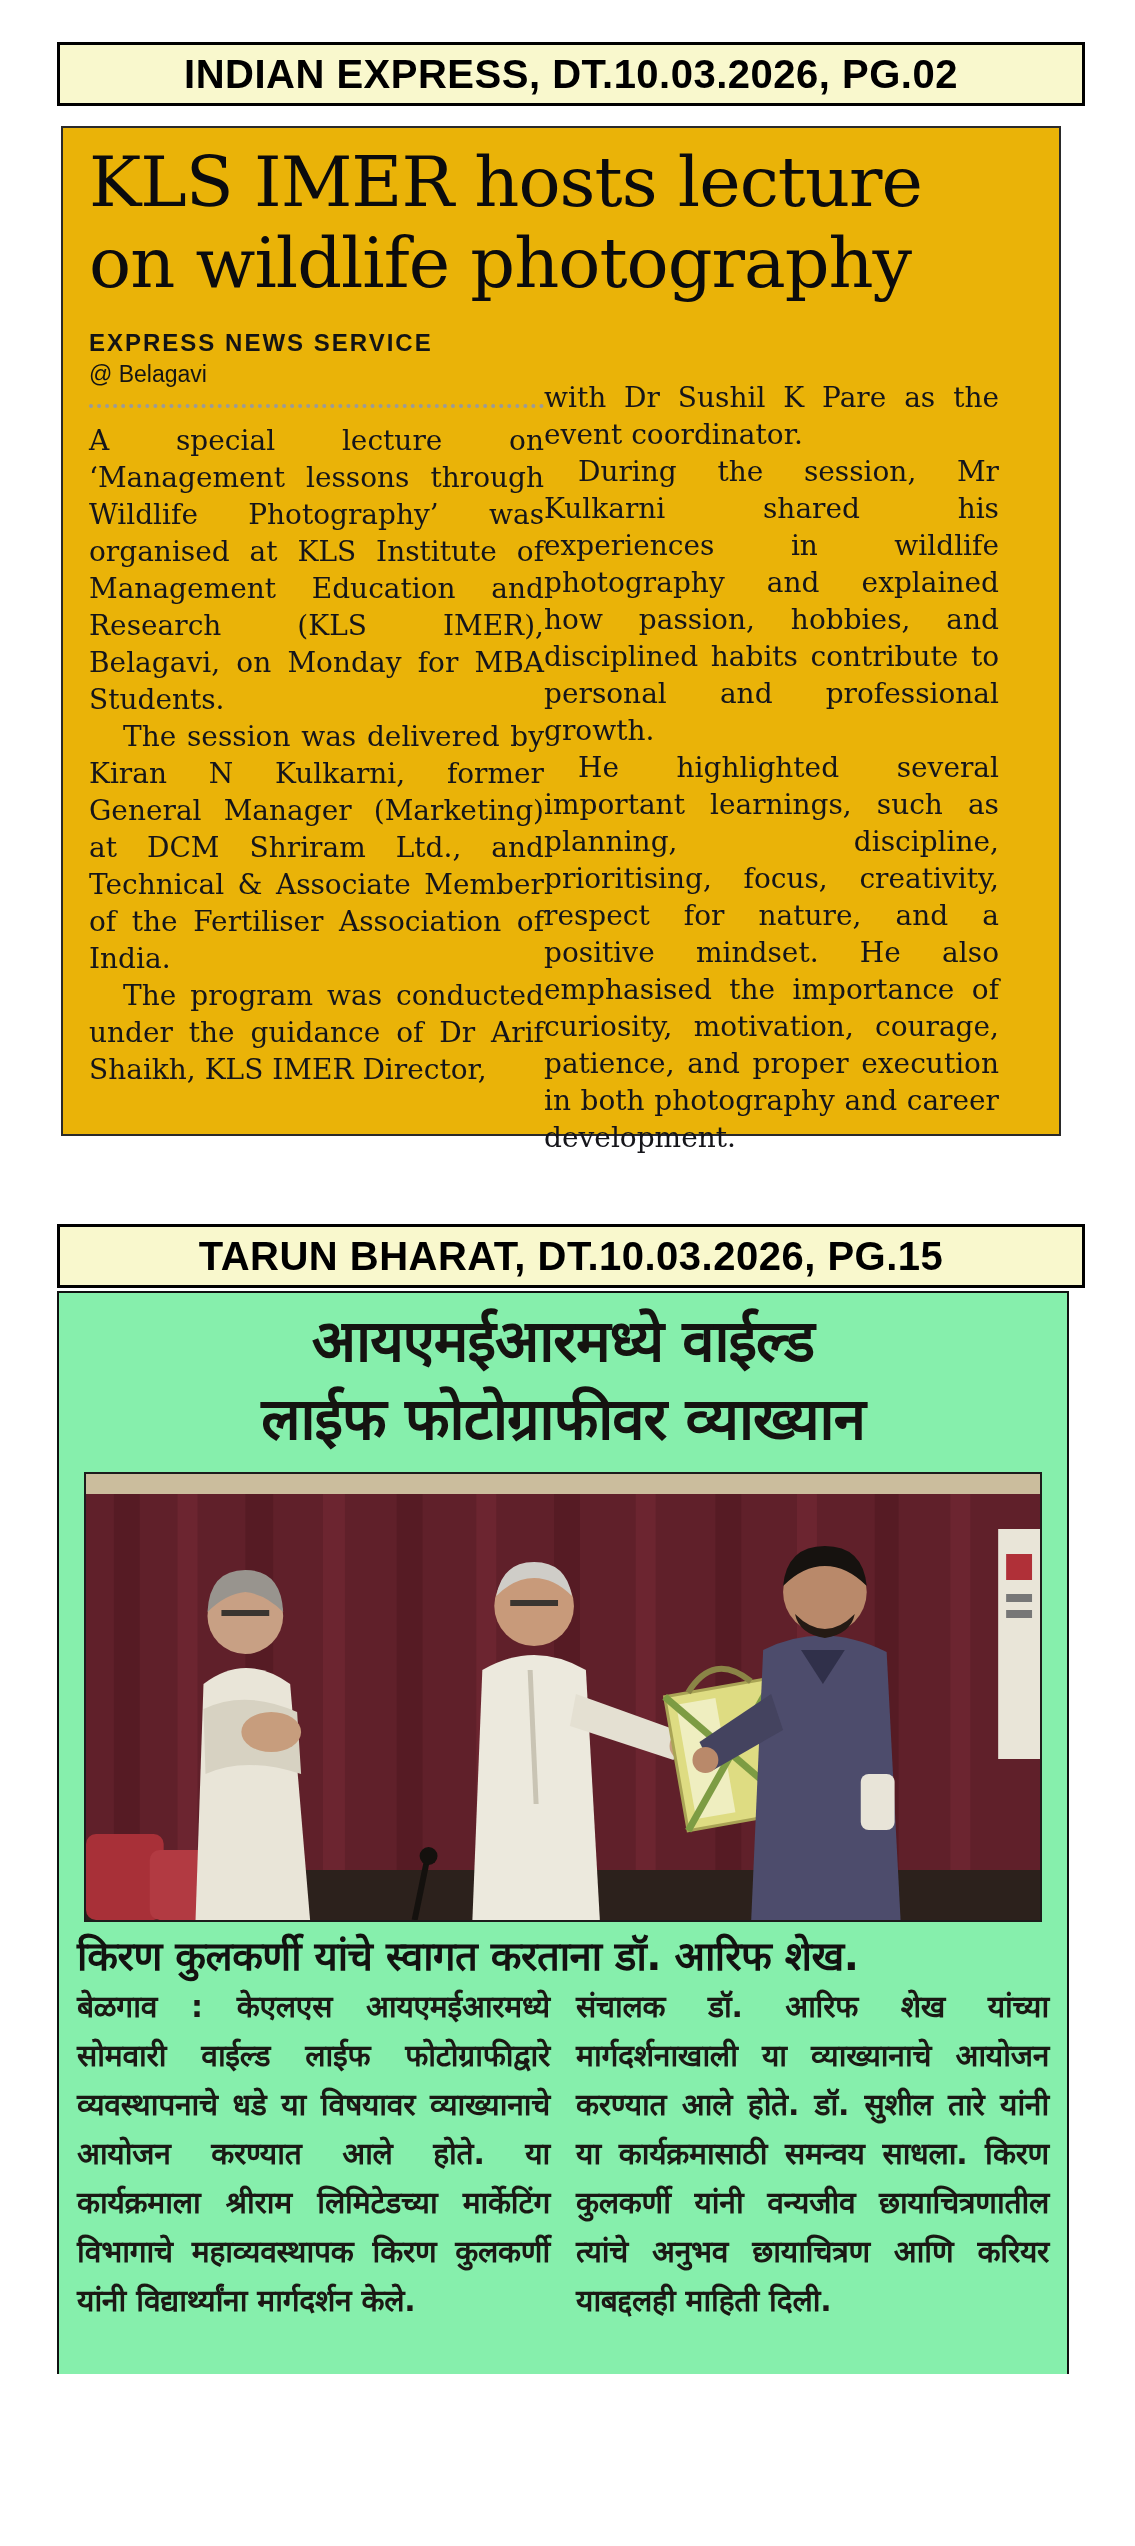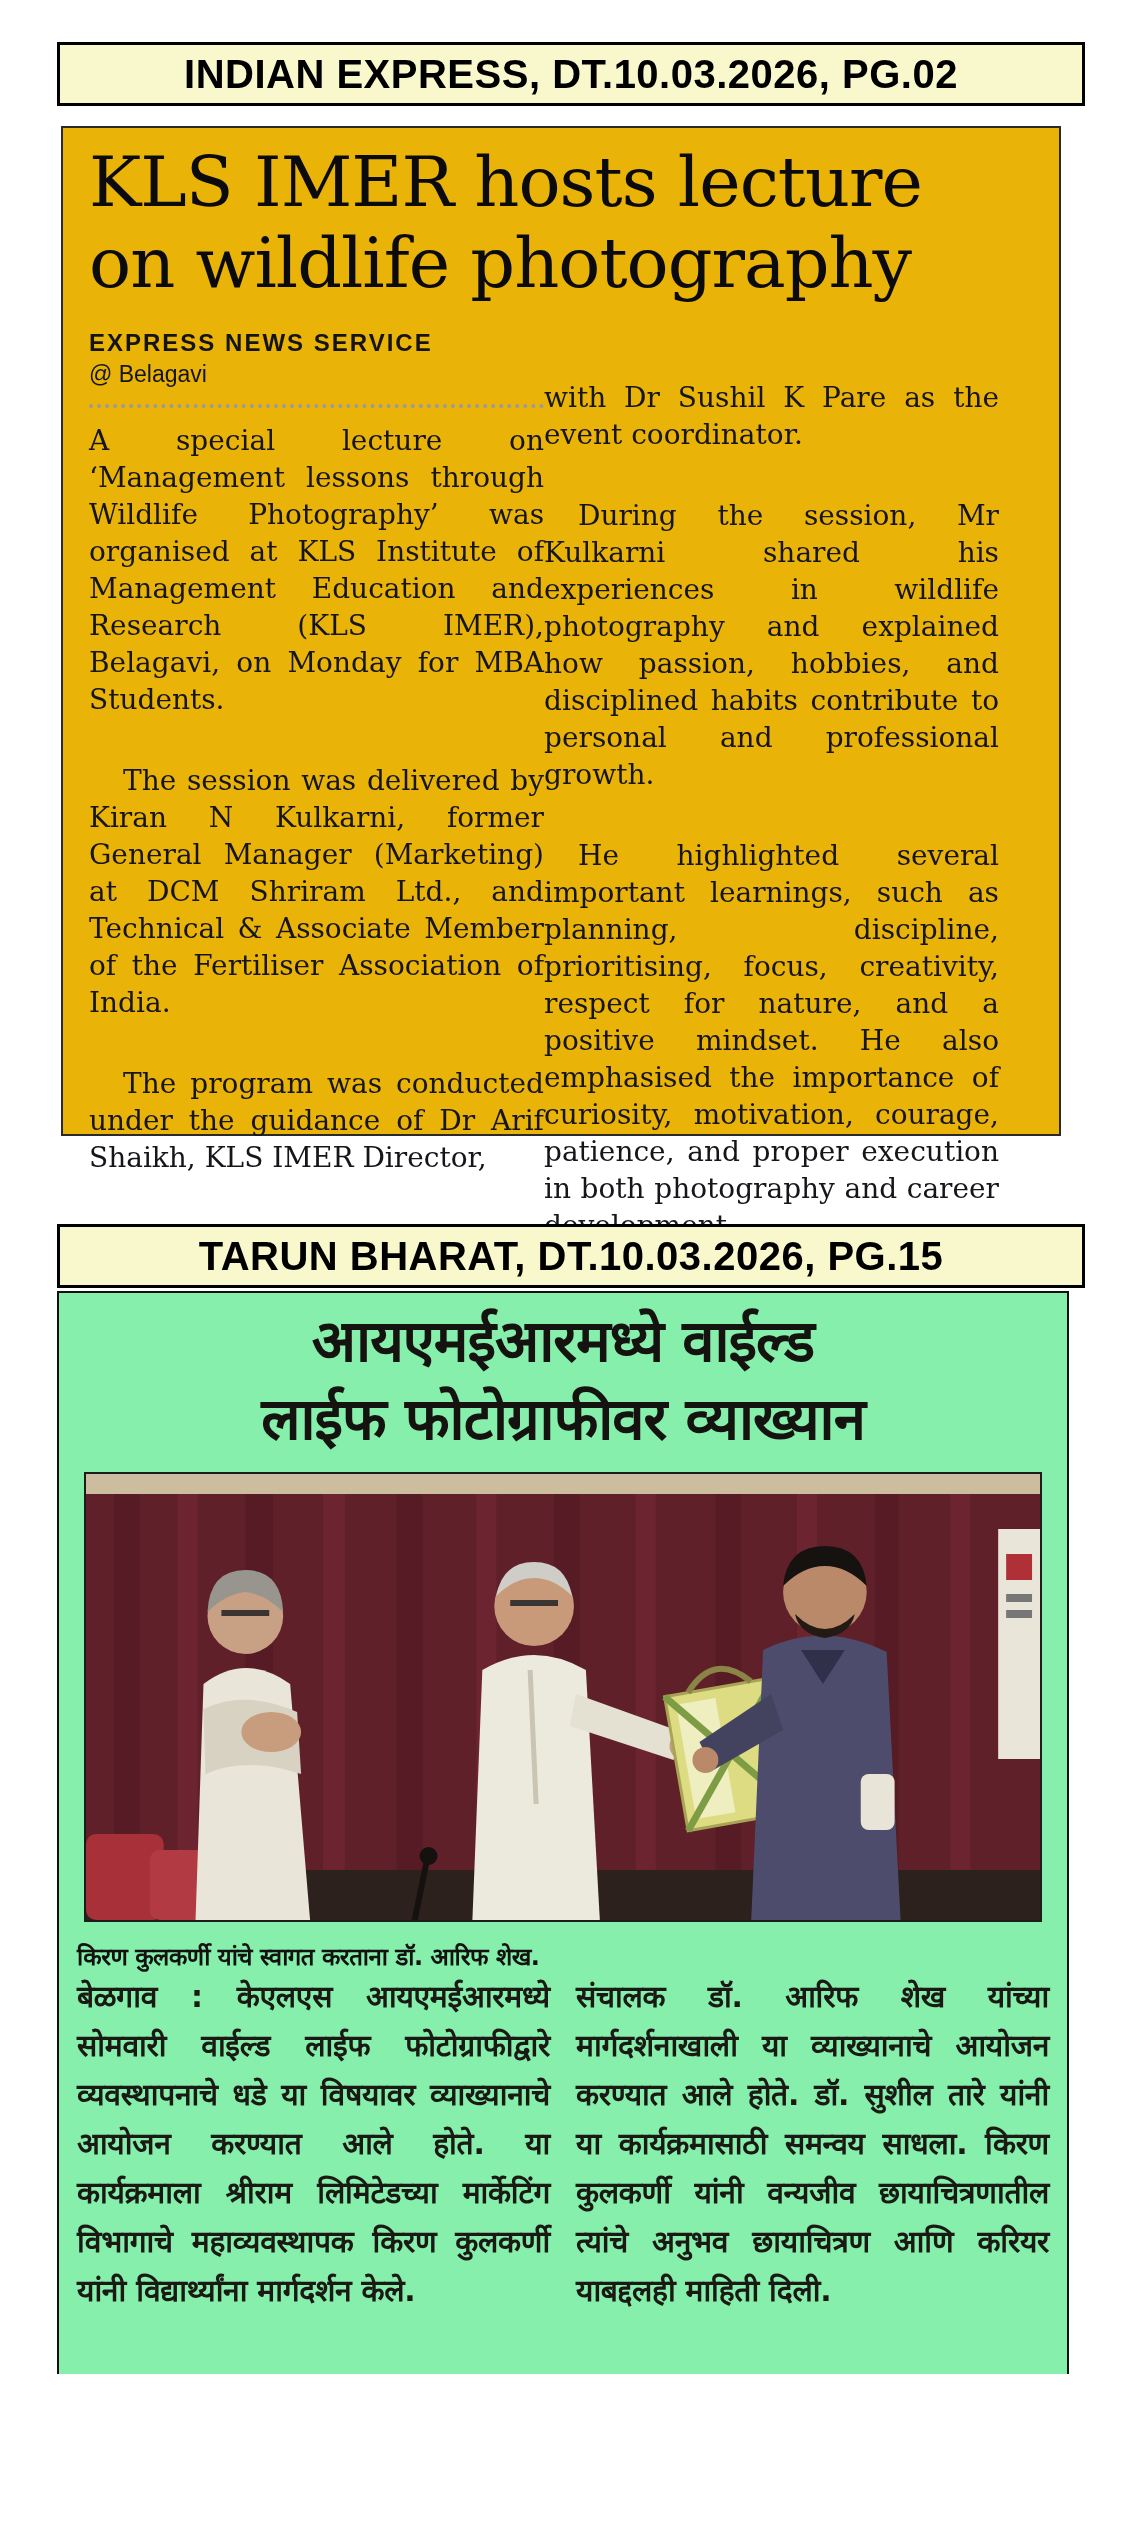--- a/index.html
+++ b/index.html
@@ -41,7 +41,7 @@
     font-family:"DejaVu Serif","Liberation Serif",serif;
     font-size:28px;line-height:37px;text-align:justify;margin:0;color:#15151a;
   }
-  .body-en p.indent{text-indent:34px;margin-top:44px;}
+  .body-en p.indent{text-indent:34px;}
   #article1 .col-right{padding-top:50px;}
 
   

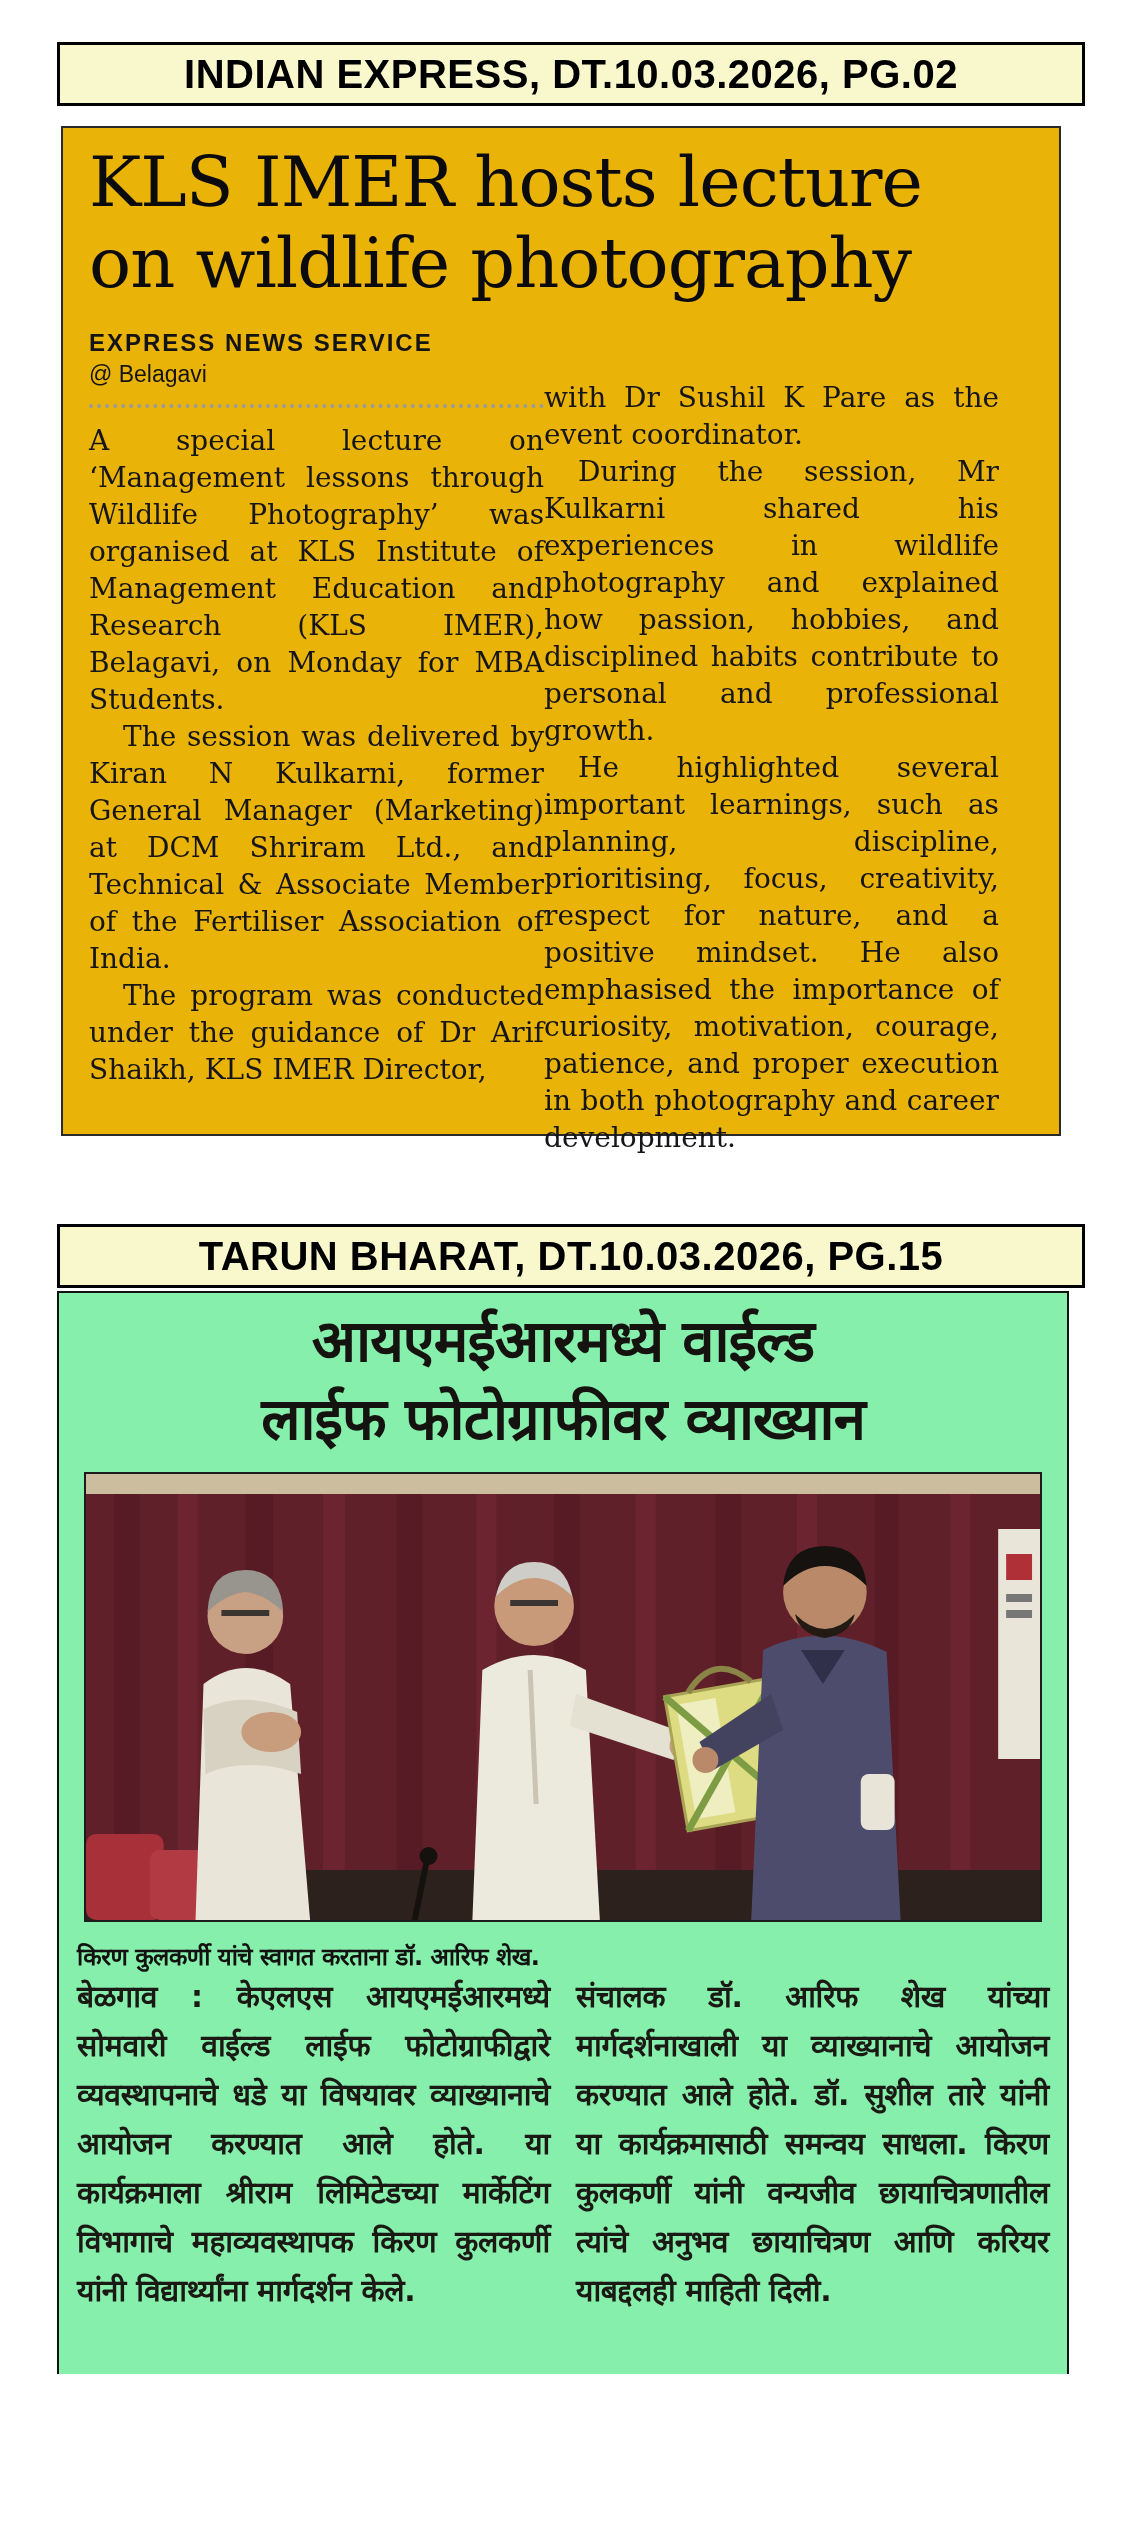--- a/index.html
+++ b/index.html
@@ -61,8 +61,8 @@
   }
   #photo-frame svg{display:block;width:100%;height:100%;}
   .photo-caption{
-    margin-top:17px;font-family:"DejaVu Sans",sans-serif;font-weight:bold;
-    font-size:24px;color:#131210;letter-spacing:-0.5px;
+    margin-top:5px;font-family:"DejaVu Sans",sans-serif;font-weight:bold;
+    font-size:40px;color:#131210;letter-spacing:-0.5px;
   }
   #article2 .cols{display:flex;gap:26px;margin-top:0;}
   #article2 .col{width:475px;}

